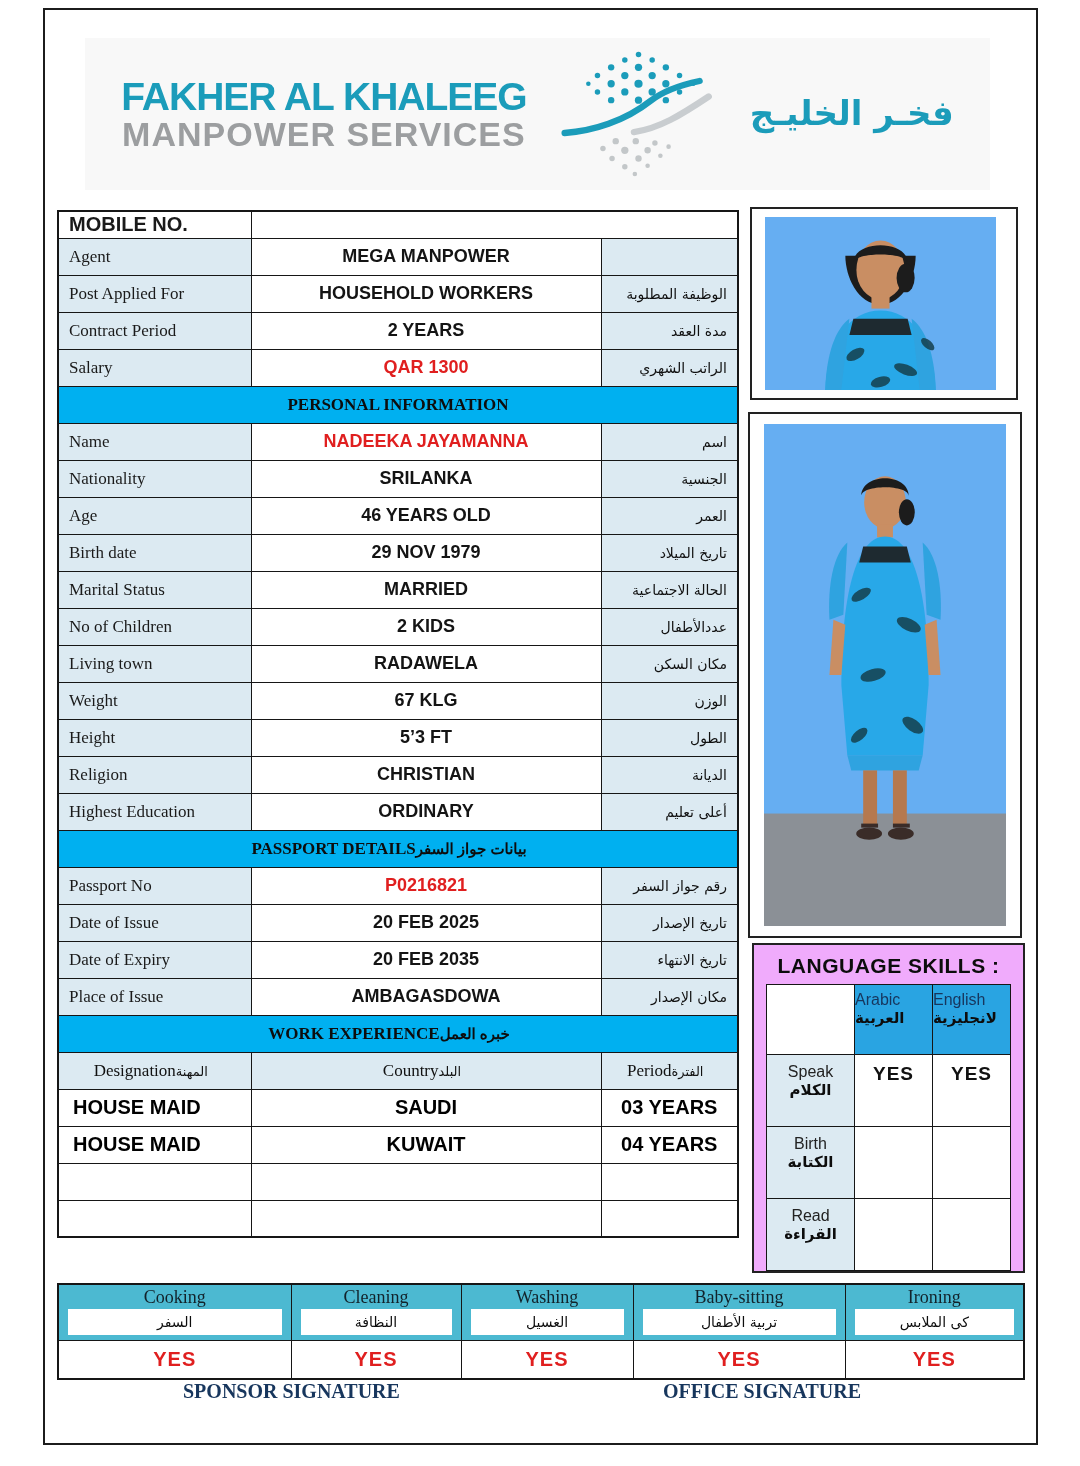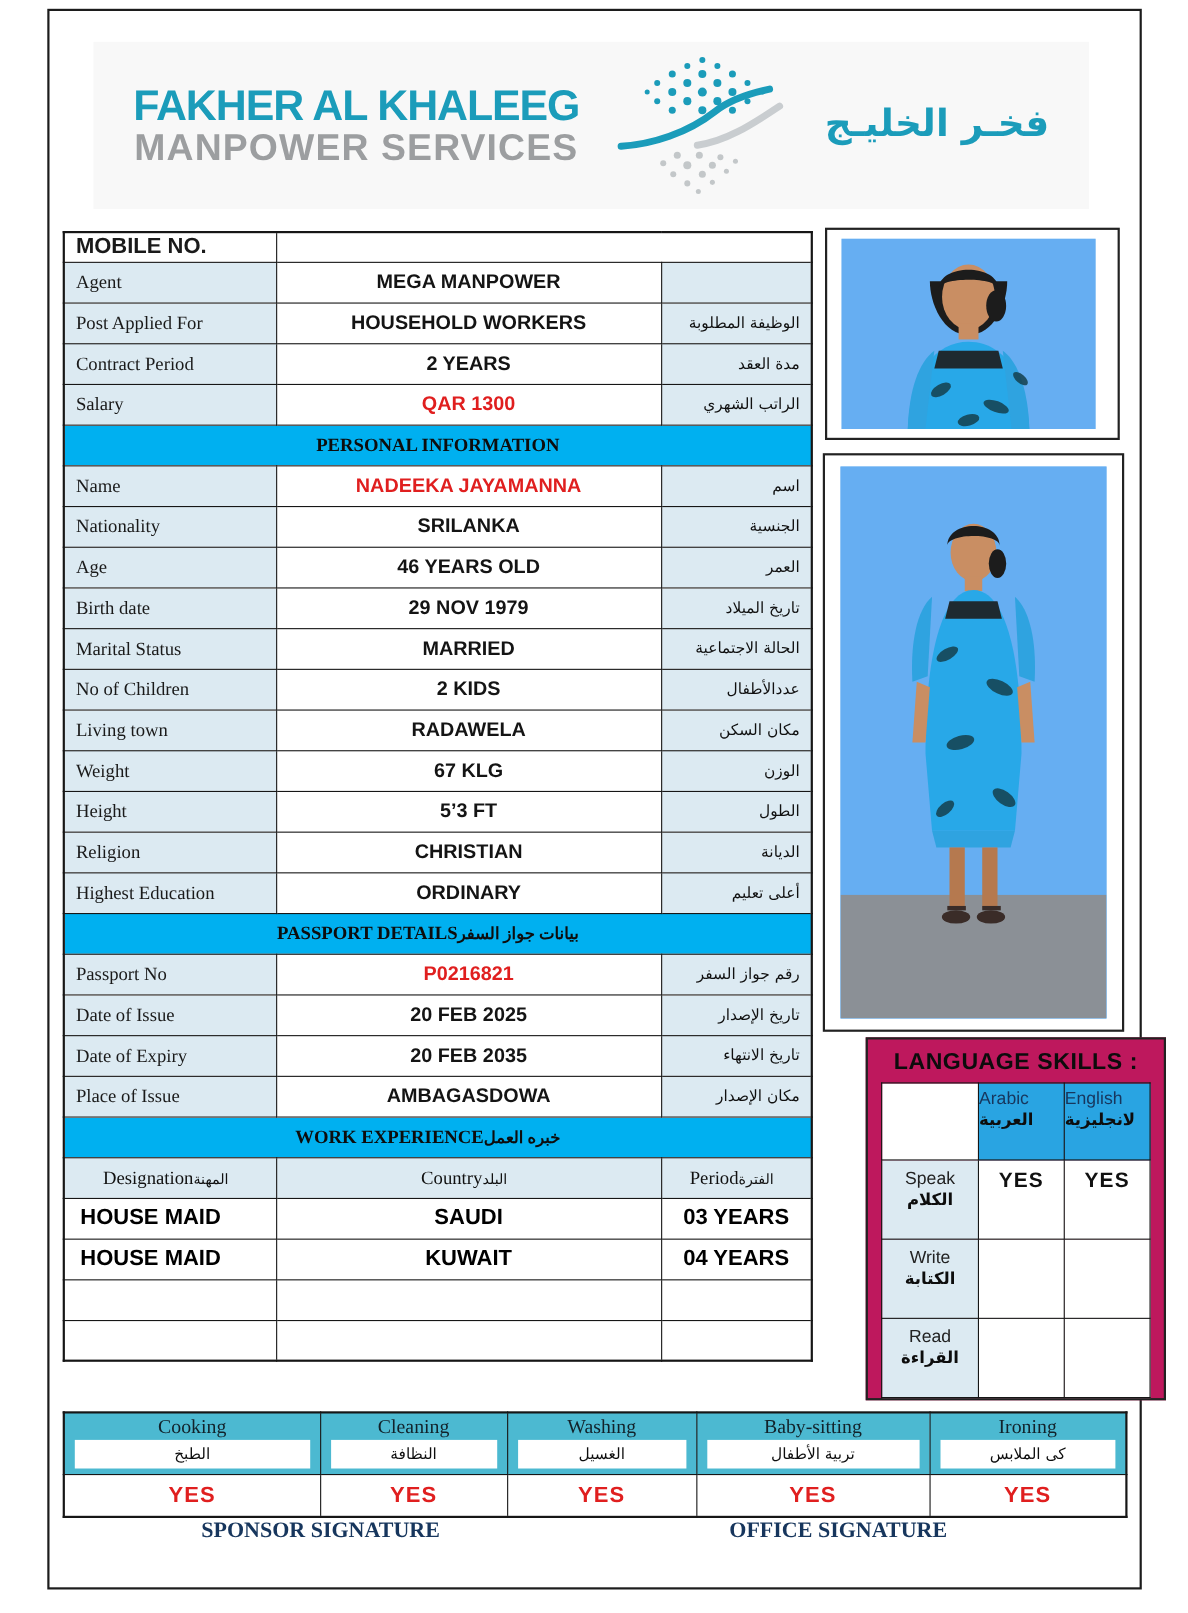--- a/index.html
+++ b/index.html
@@ -28,7 +28,7 @@
   td.arx { background:#dceaf2; direction:rtl; text-align:right; padding-right:10px; font-family:"DejaVu Sans", sans-serif; font-size:14px; color:#101010; }
   td.sec { background:#00b0f0; text-align:center; font-family:"Liberation Serif", serif; font-weight:bold;
            font-size:17px; color:#0d0d0d; height:31px; }
-  td.sec .ar { font-family:Liberation Serif, serif; font-size:15px; margin-right:18px; }
+  td.sec .ar { font-family:Liberation Sans, sans-serif; font-size:15px; margin-right:18px; }
   tr.mobile td { height:27px; }
 
   

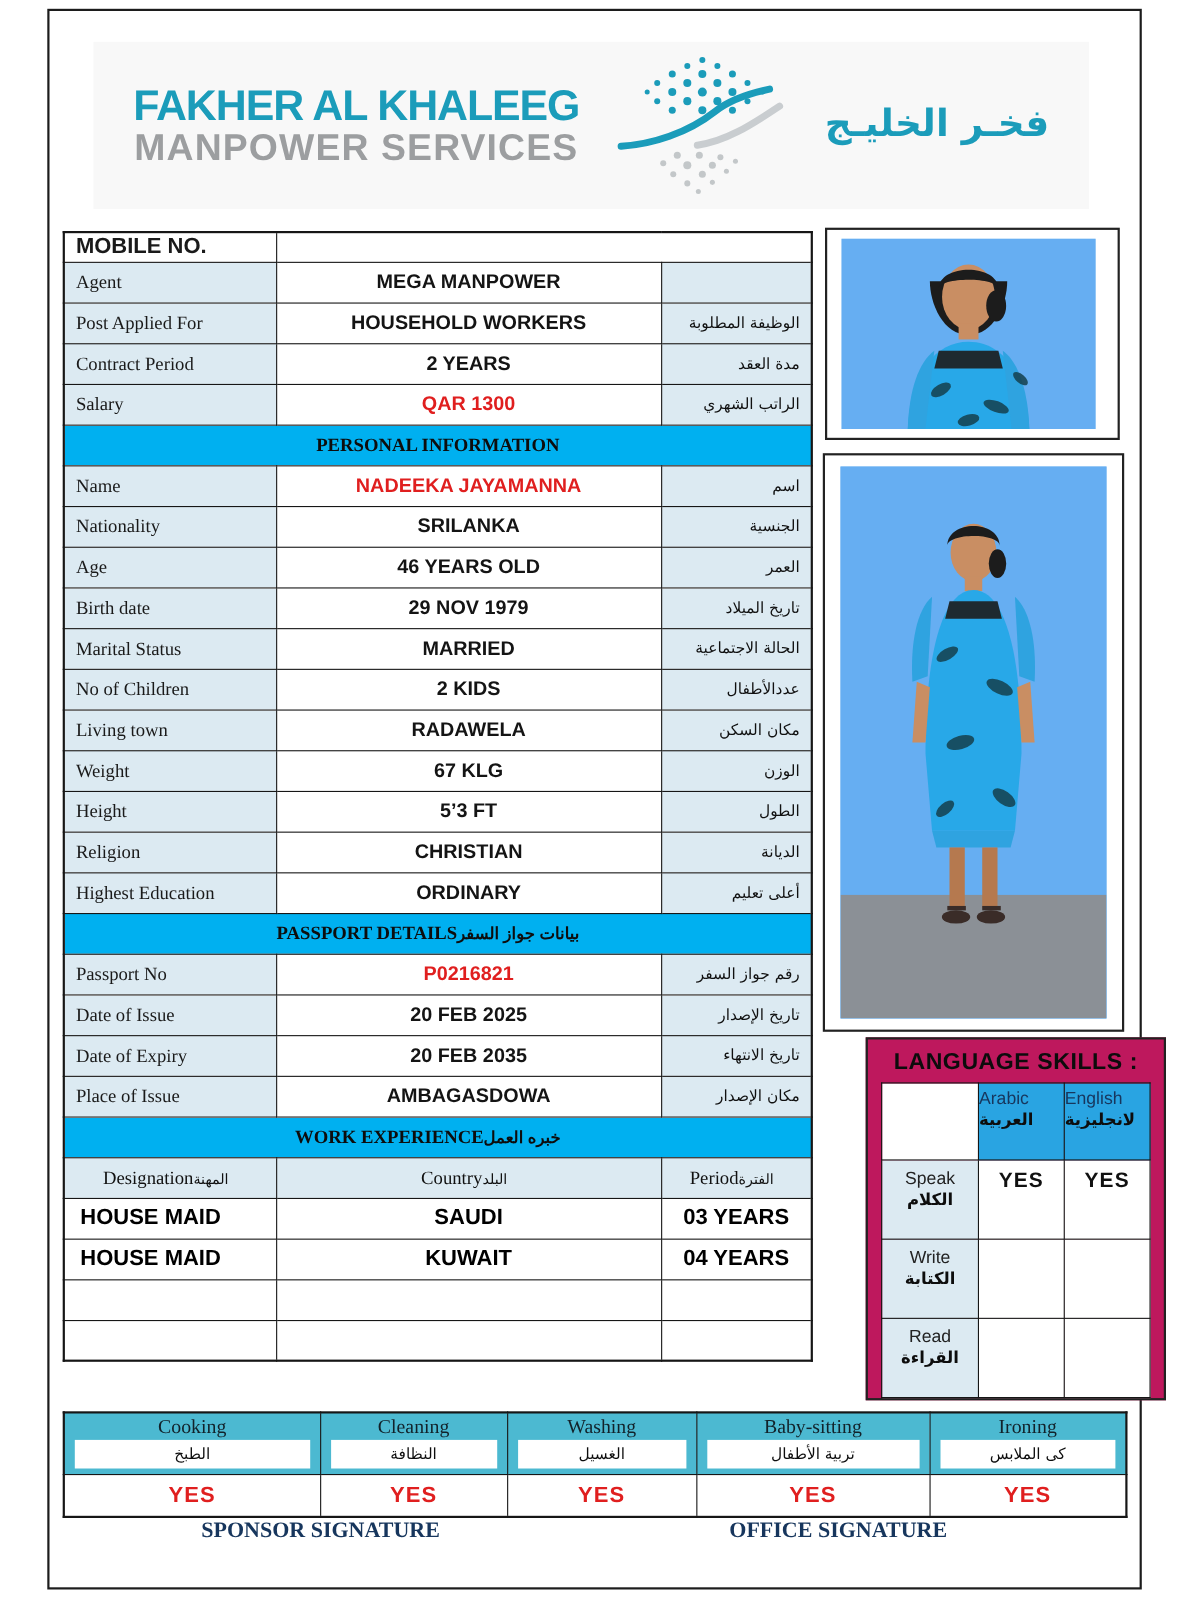--- a/index.html
+++ b/index.html
@@ -47,7 +47,7 @@
   .photo { position:relative; width:100%; height:100%; background:#66aef2; overflow:hidden; }
   .photo svg { position:absolute; left:0; top:0; width:100%; height:100%; }
 
-  .lang-box { position:absolute; left:752px; top:943px; width:273px; height:330px; background:#be185d; border:2px solid #222;margin-left:35px; }
+  .lang-box { position:absolute; left:752px; top:943px; width:273px; height:330px; background:#f0abfc; border:2px solid #222; }
   .lang-title { text-align:center; font-weight:bold; font-size:21px; color:#0c0c0c; margin-top:9px; letter-spacing:0.5px; }
   table.lang { border-collapse:collapse; margin:6px auto 0 auto; table-layout:fixed; }
   table.lang td { border:1px solid #161616; }

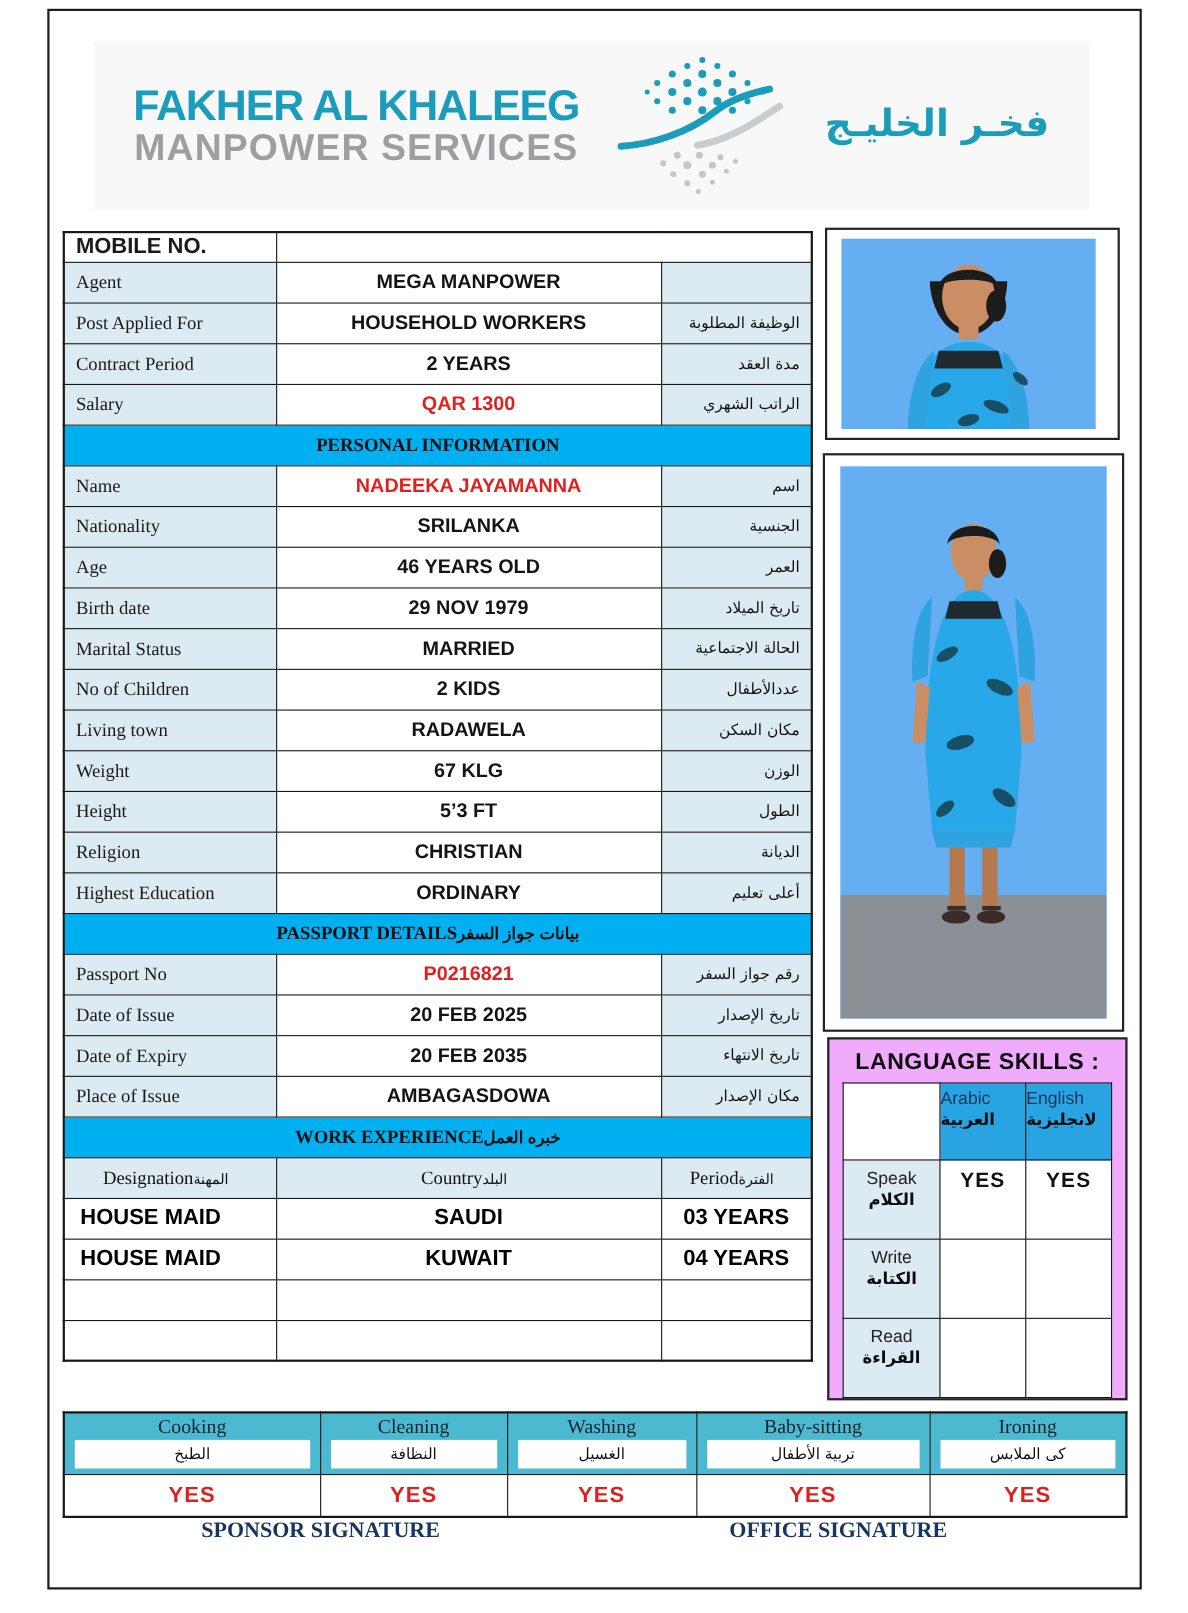--- a/index.html
+++ b/index.html
@@ -371,7 +371,7 @@
       </tr>
       <tr>
         <td class="lg-row">
-          <span class="en">Write</span>
+          <span class="en">Birth</span>
           <span class="ar">الكتابة</span>
         </td>
         <td class="lg-val"></td>

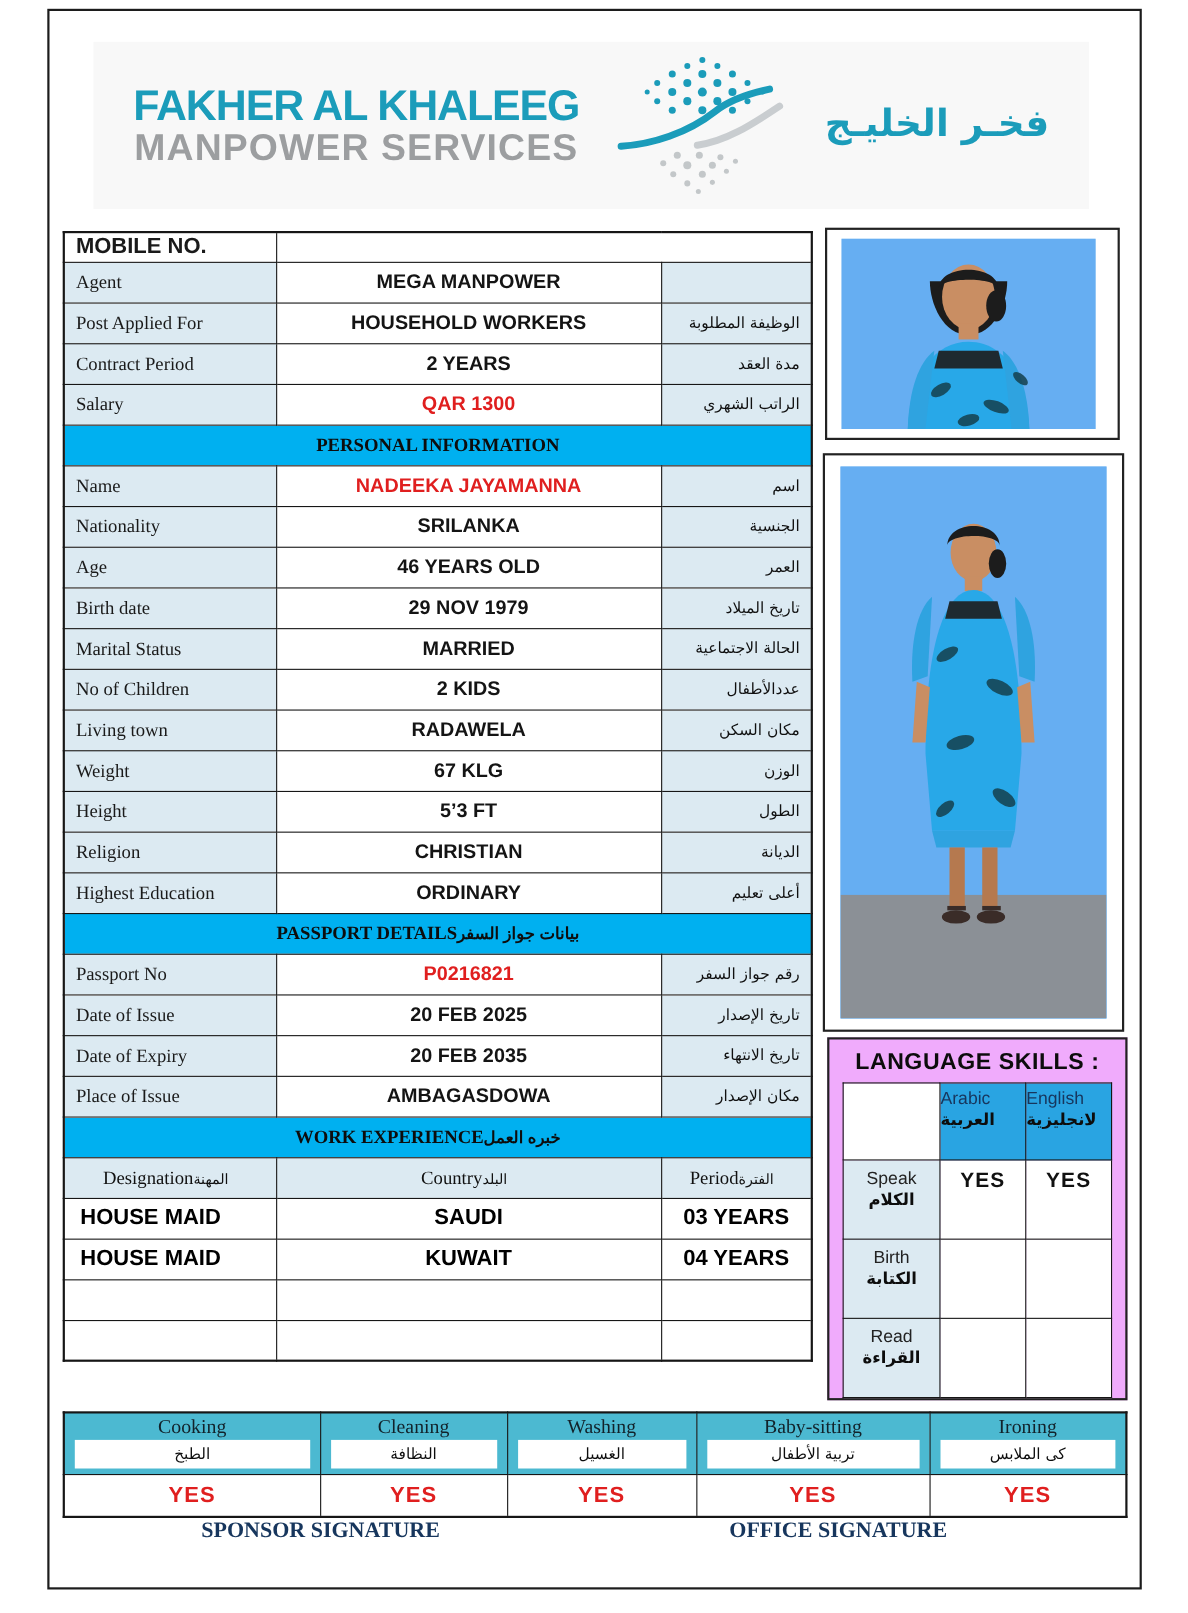--- a/index.html
+++ b/index.html
@@ -401,7 +401,7 @@
         <tr>
       <td class="sk-head">
         <span class="en">Cooking</span>
-        <span class="strip">الطبخ</span>
+        <span class="strip">السفر</span>
       </td>
       <td class="sk-head">
         <span class="en">Cleaning</span>

